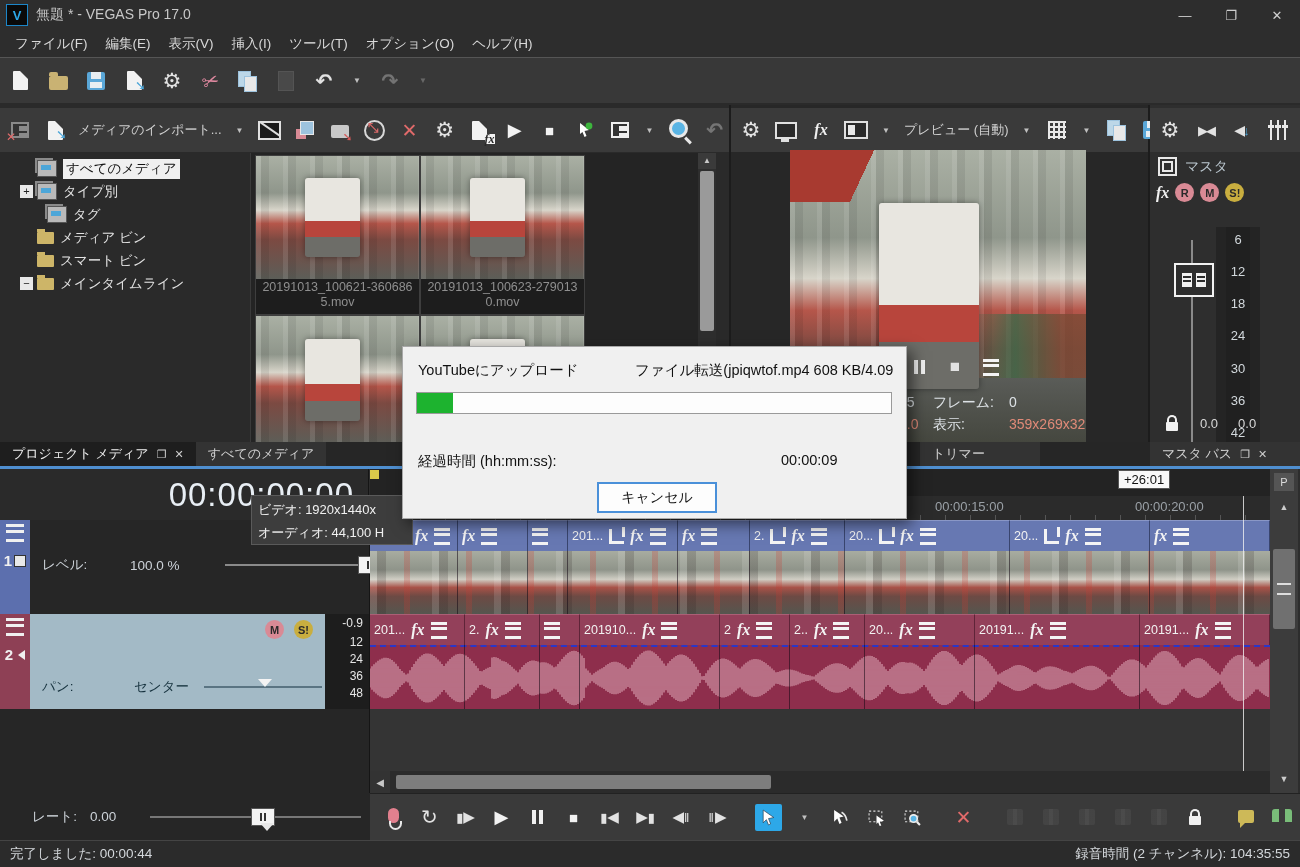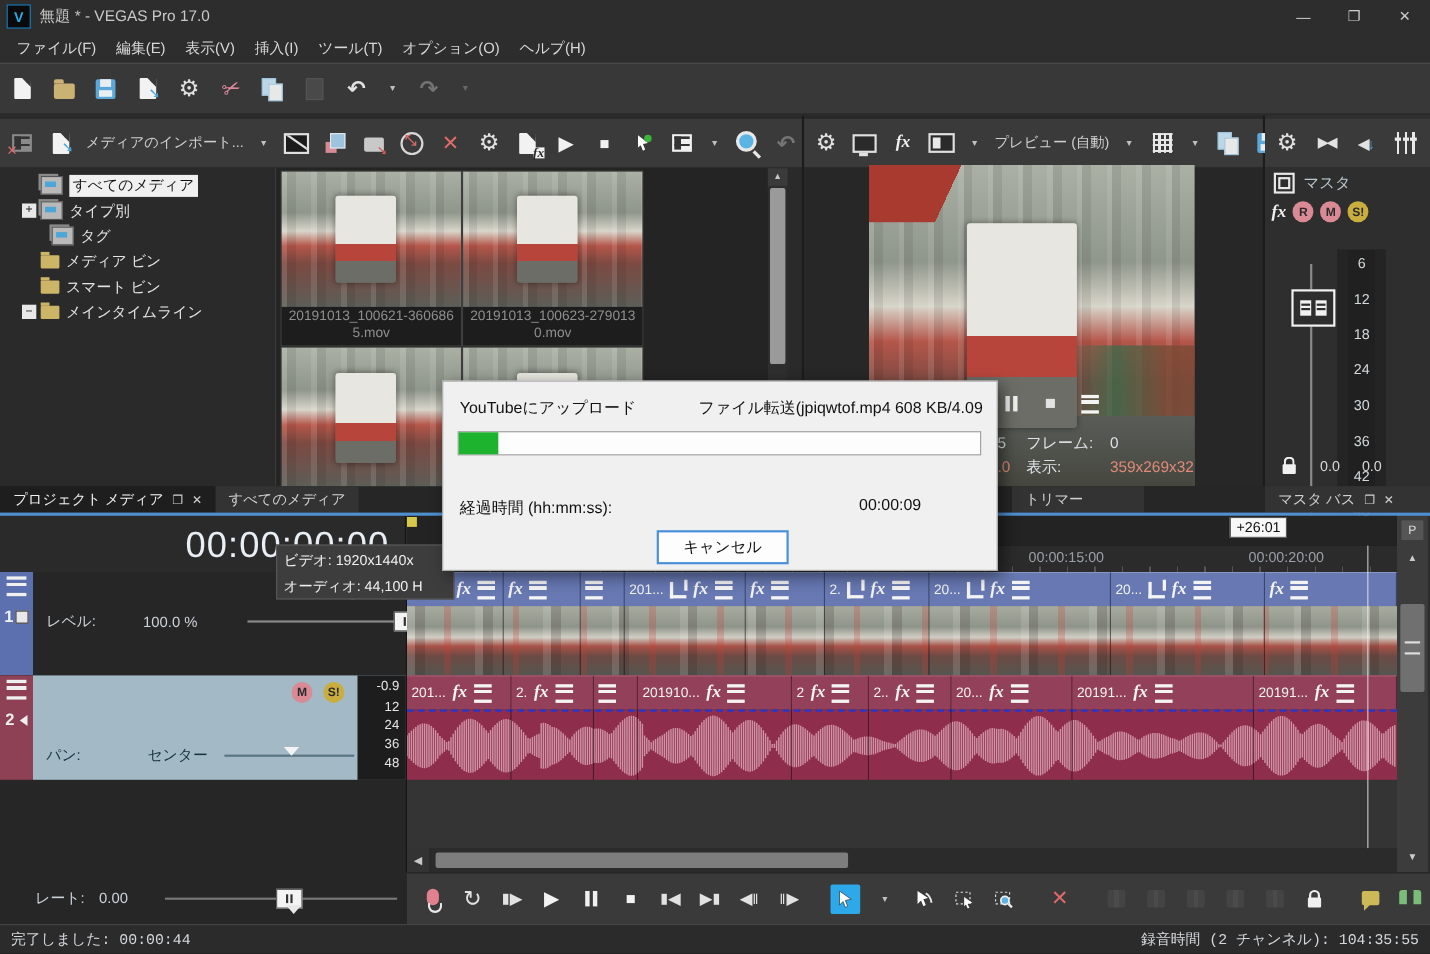--- a/index.html
+++ b/index.html
@@ -215,7 +215,7 @@
   .transport .icon{width:27px;height:27px;font-size:18px;}
   .statusbar{left:0;top:840px;width:1300px;height:27px;background:#2b2b2b;border-top:1px solid #444;
              display:flex;align-items:center;justify-content:space-between;padding:0 10px;box-sizing:border-box;
-             color:#d4d8dc;font-size:13.5px;font-family:Liberation Mono, monospace;}
+             color:#d4d8dc;font-size:13.5px;}
   
   .dialog{left:402px;top:346px;width:503px;height:171px;background:#f0f0f0;border:1px solid #a8a8a8;
           box-shadow:5px 5px 14px rgba(0,0,0,.55);color:#111;z-index:20;overflow:hidden;}

